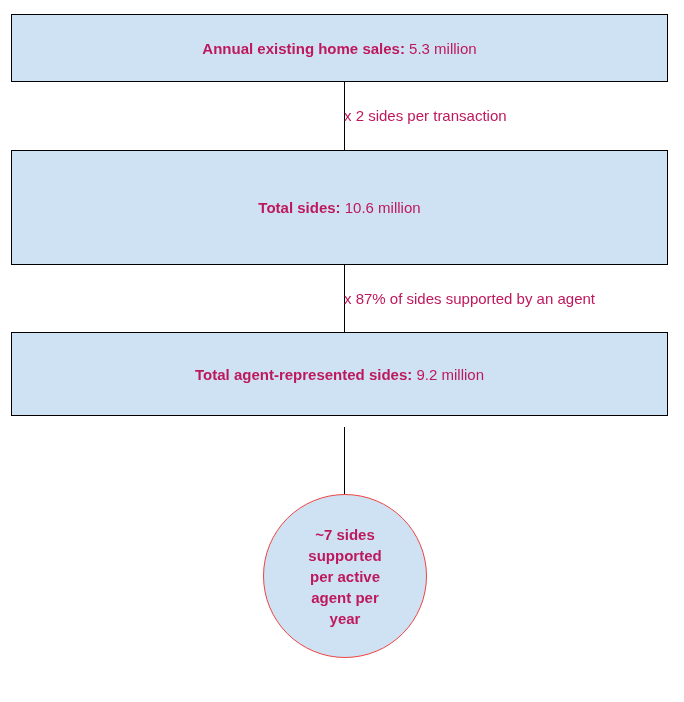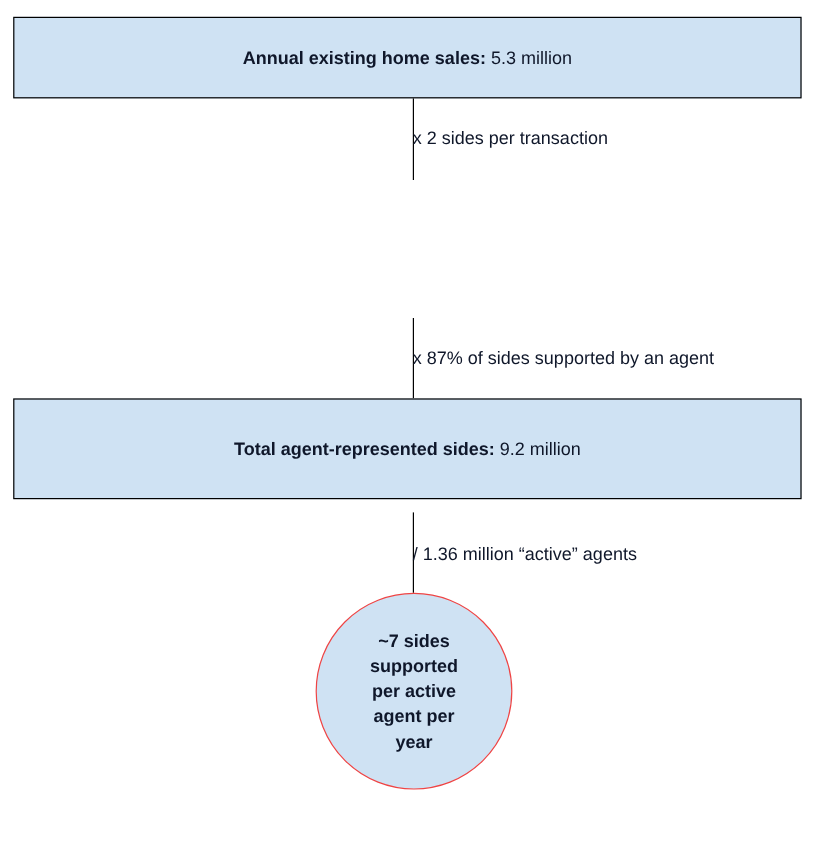--- a/index.html
+++ b/index.html
@@ -13,7 +13,7 @@
     height: 702px;
     background: #ffffff;
     font-family: "Liberation Sans", "DejaVu Sans", sans-serif;
-    color: #0f172a;
+    color: #be185d;
     overflow: hidden;
   }
   .node-box {

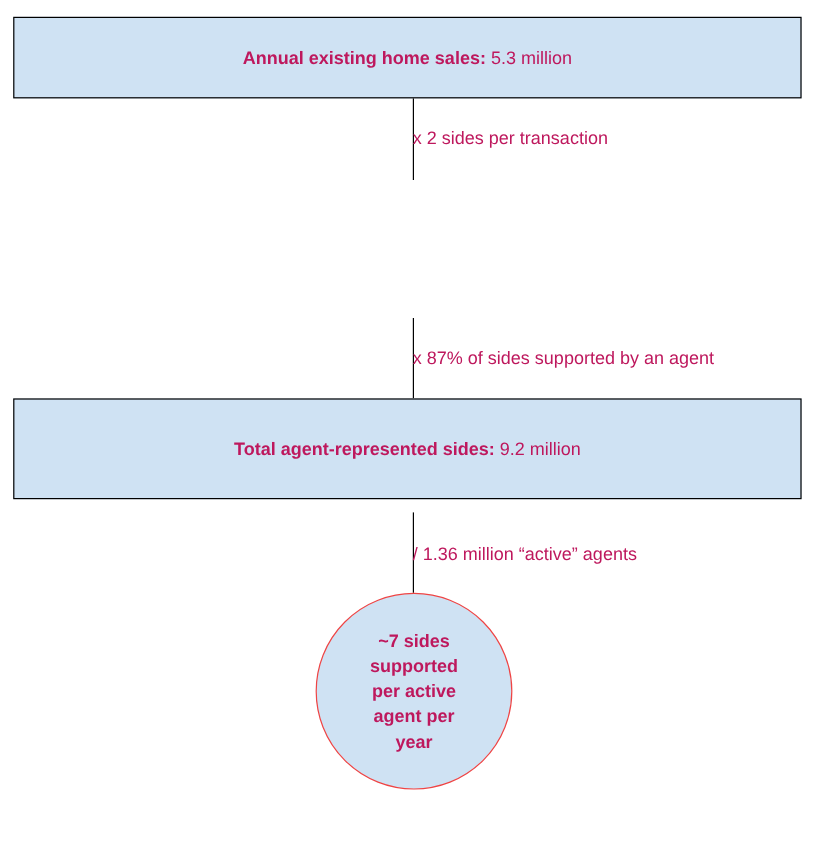--- a/index.html
+++ b/index.html
@@ -90,6 +90,9 @@
   <div class="vline vline-1"></div>
   <div class="edge-label edge-label-1">x 2 sides per transaction</div>
 
+  <div class="node-box box-2">
+    <div class="box-text"><span class="bold-part">Total sides:</span><span> 10.6 million</span></div>
+  </div>
 
   <div class="vline vline-2"></div>
   <div class="edge-label edge-label-2">x 87% of sides supported by an agent</div>

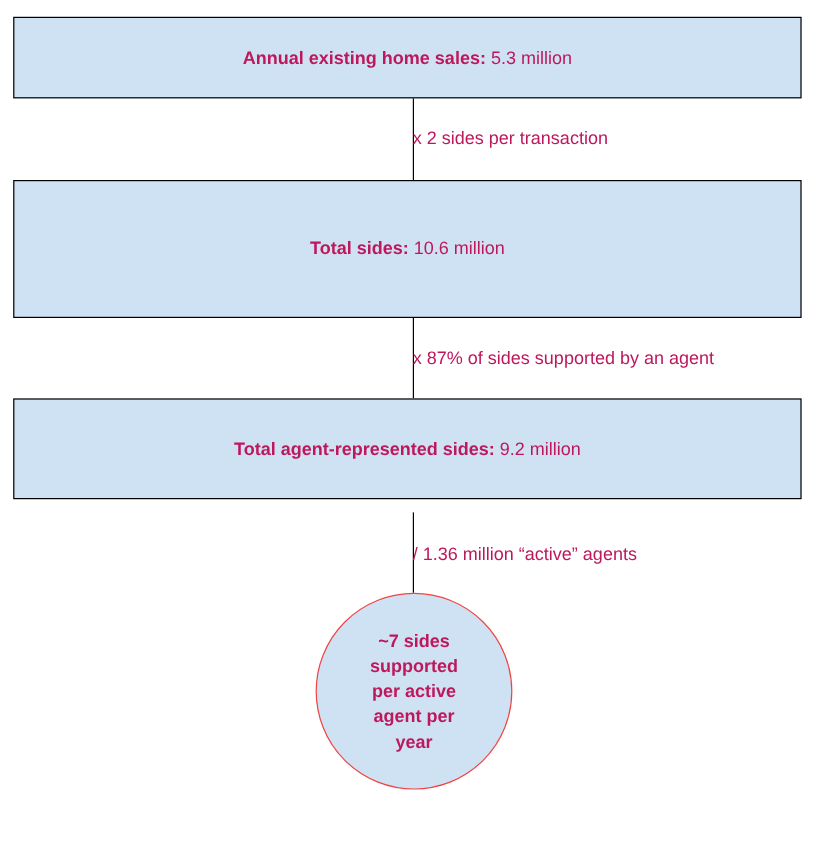--- a/index.html
+++ b/index.html
@@ -102,7 +102,6 @@
   </div>
 
   <div class="vline vline-3"></div>
-  <div class="edge-label edge-label-3">/ 1.36 million “active” agents</div>
 
   <div class="node-circle">
     <div class="circle-text">~7 sides supported per active agent per year</div>

